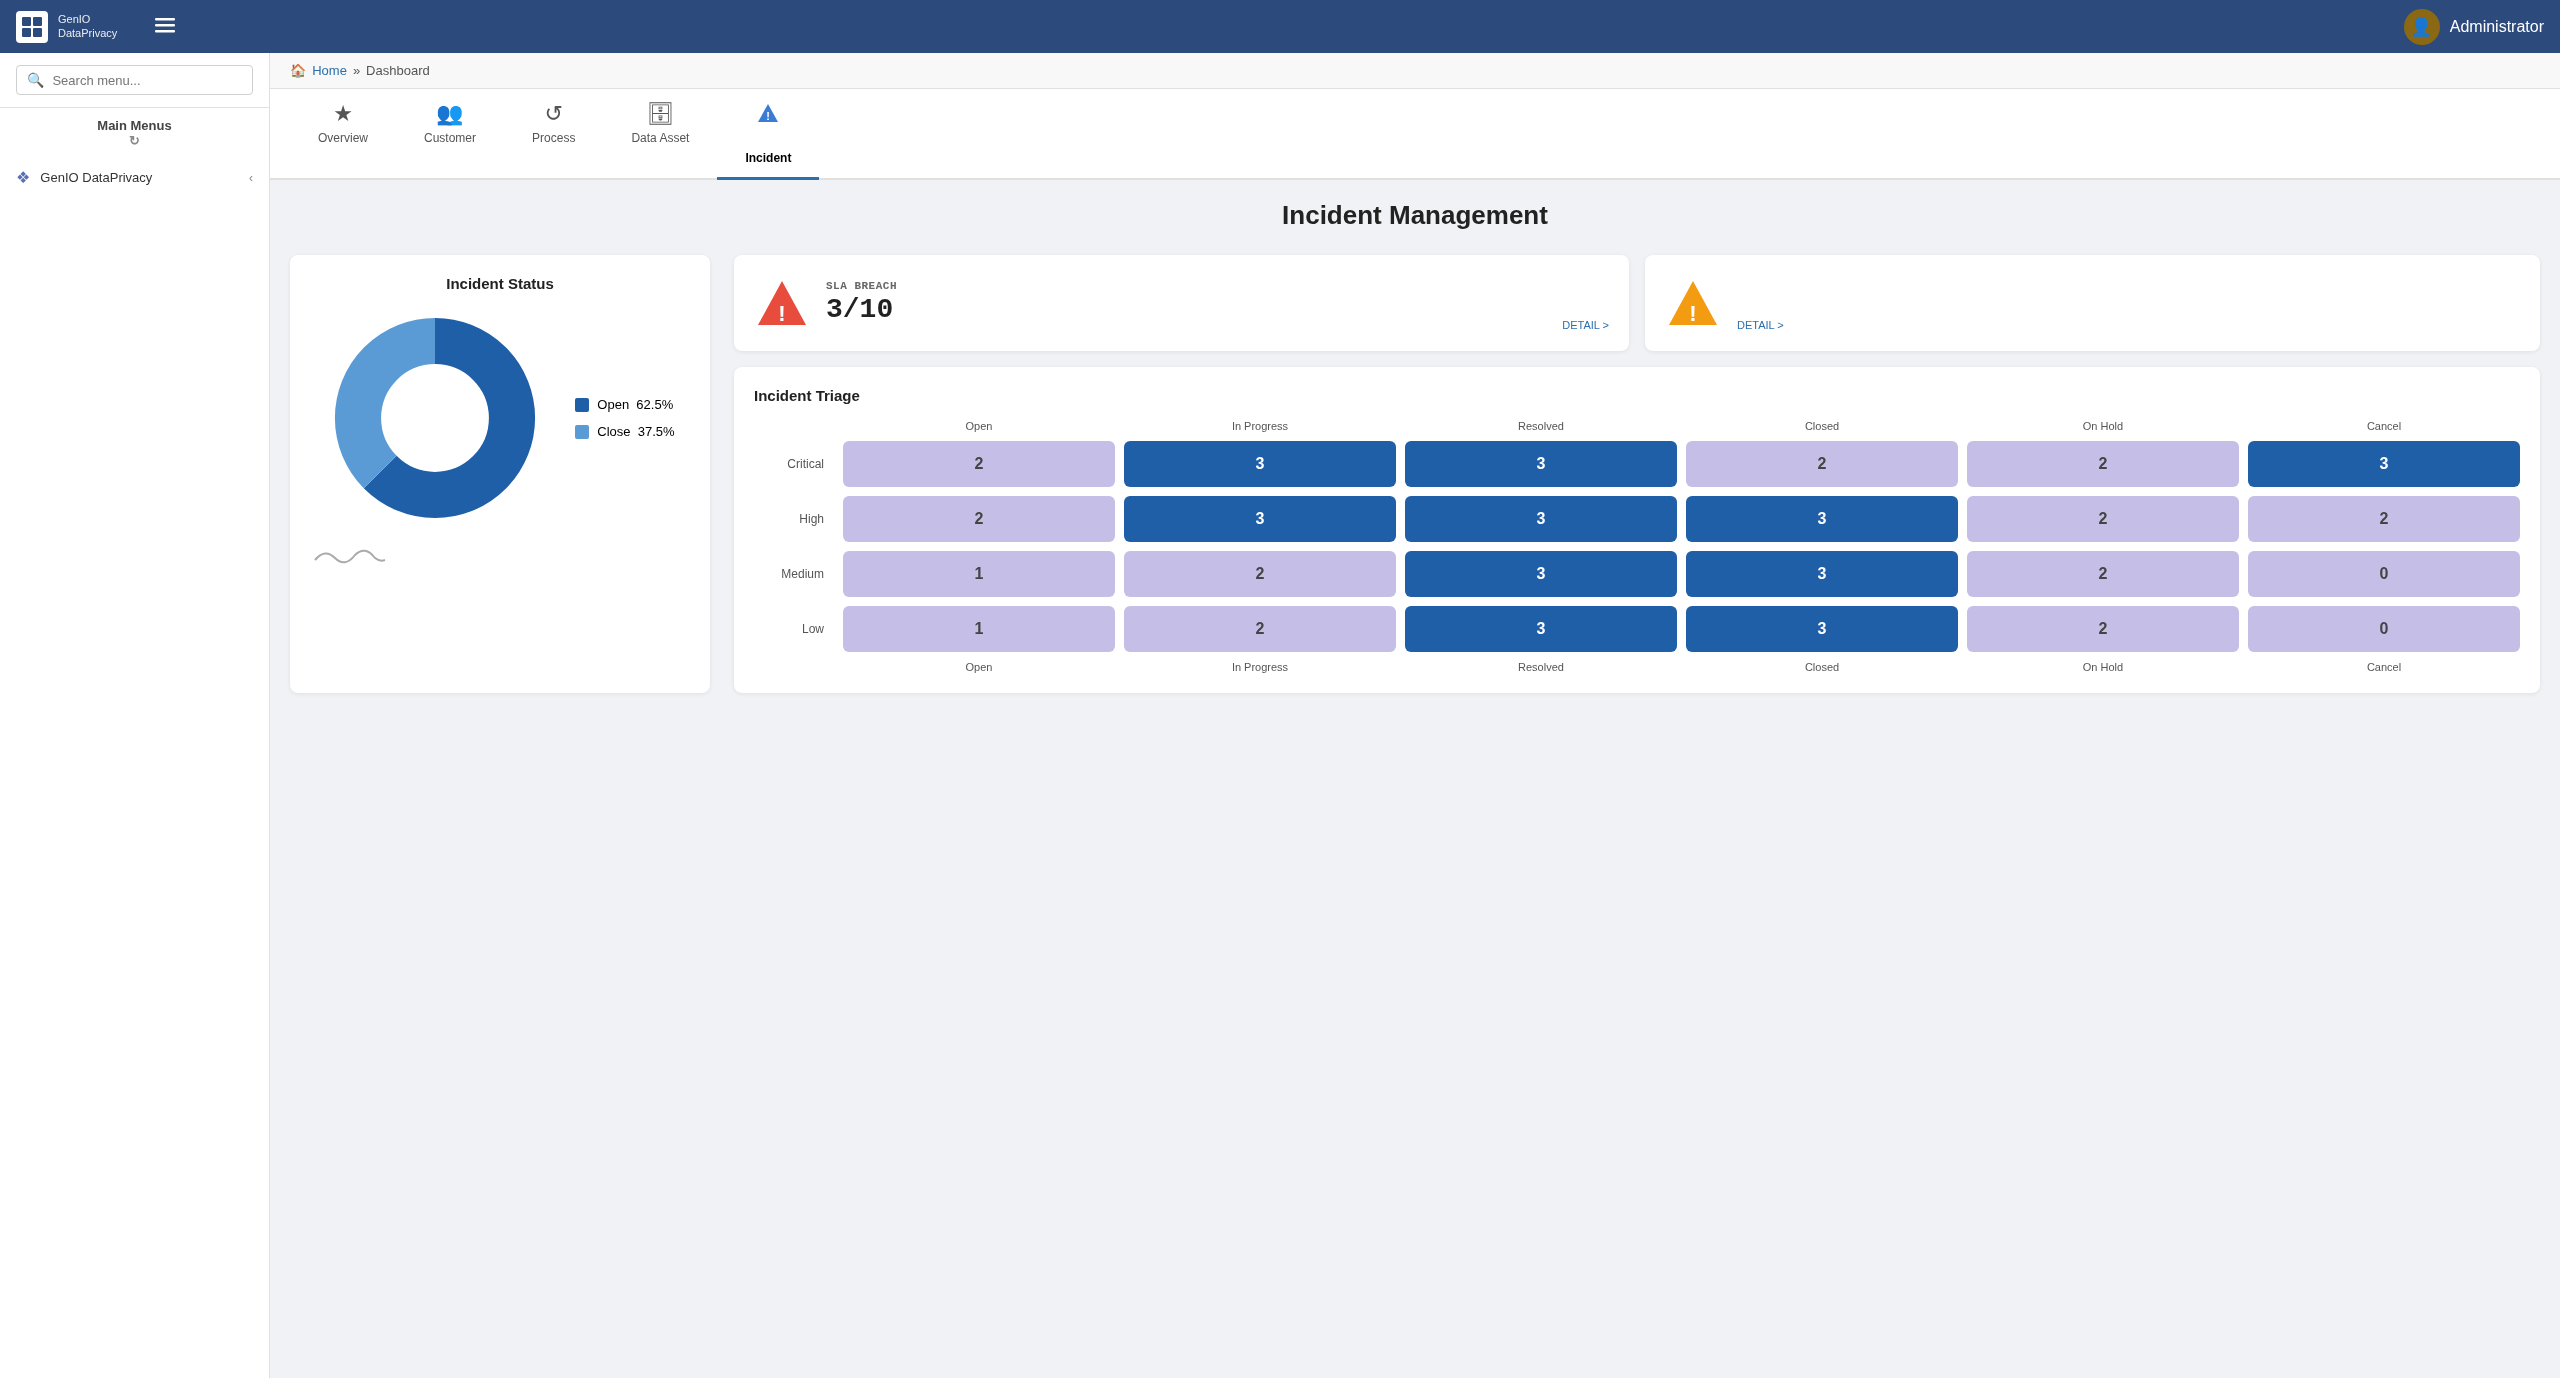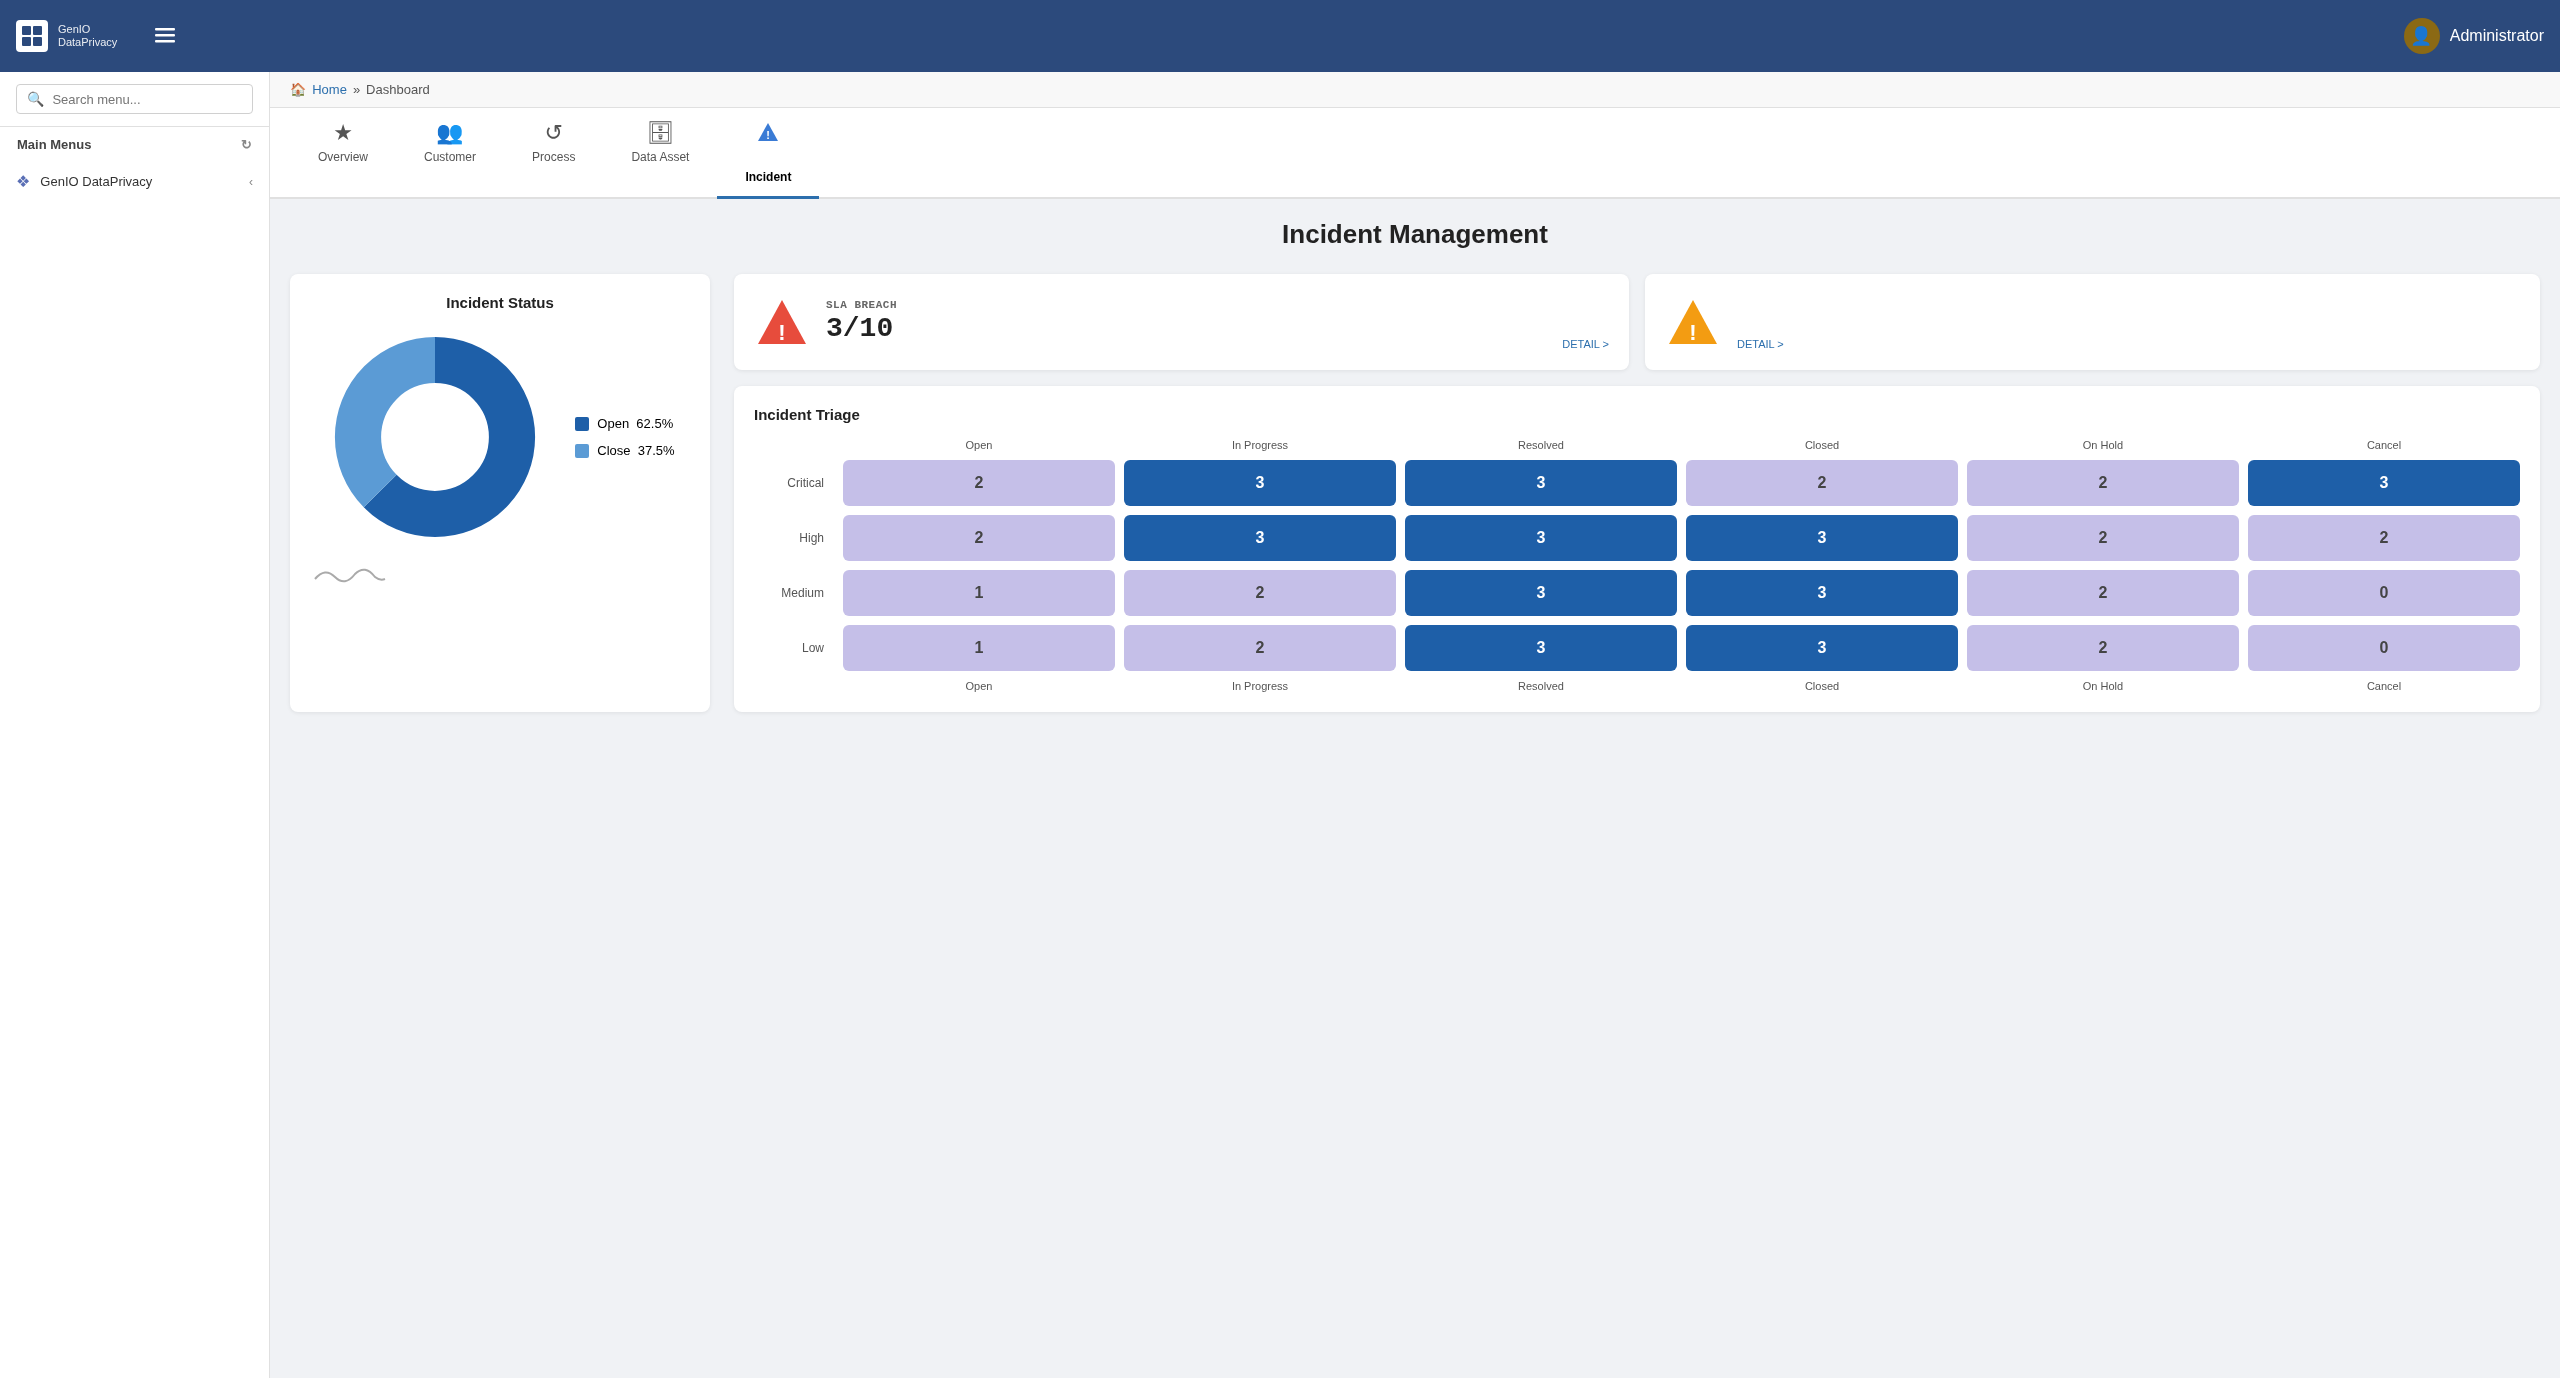--- a/index.html
+++ b/index.html
@@ -8,7 +8,7 @@
     
     .top-header {
       background: #2c4a7c;
-      height: 72px;
+      height: 53px;
       display: flex;
       align-items: center;
       justify-content: space-between;

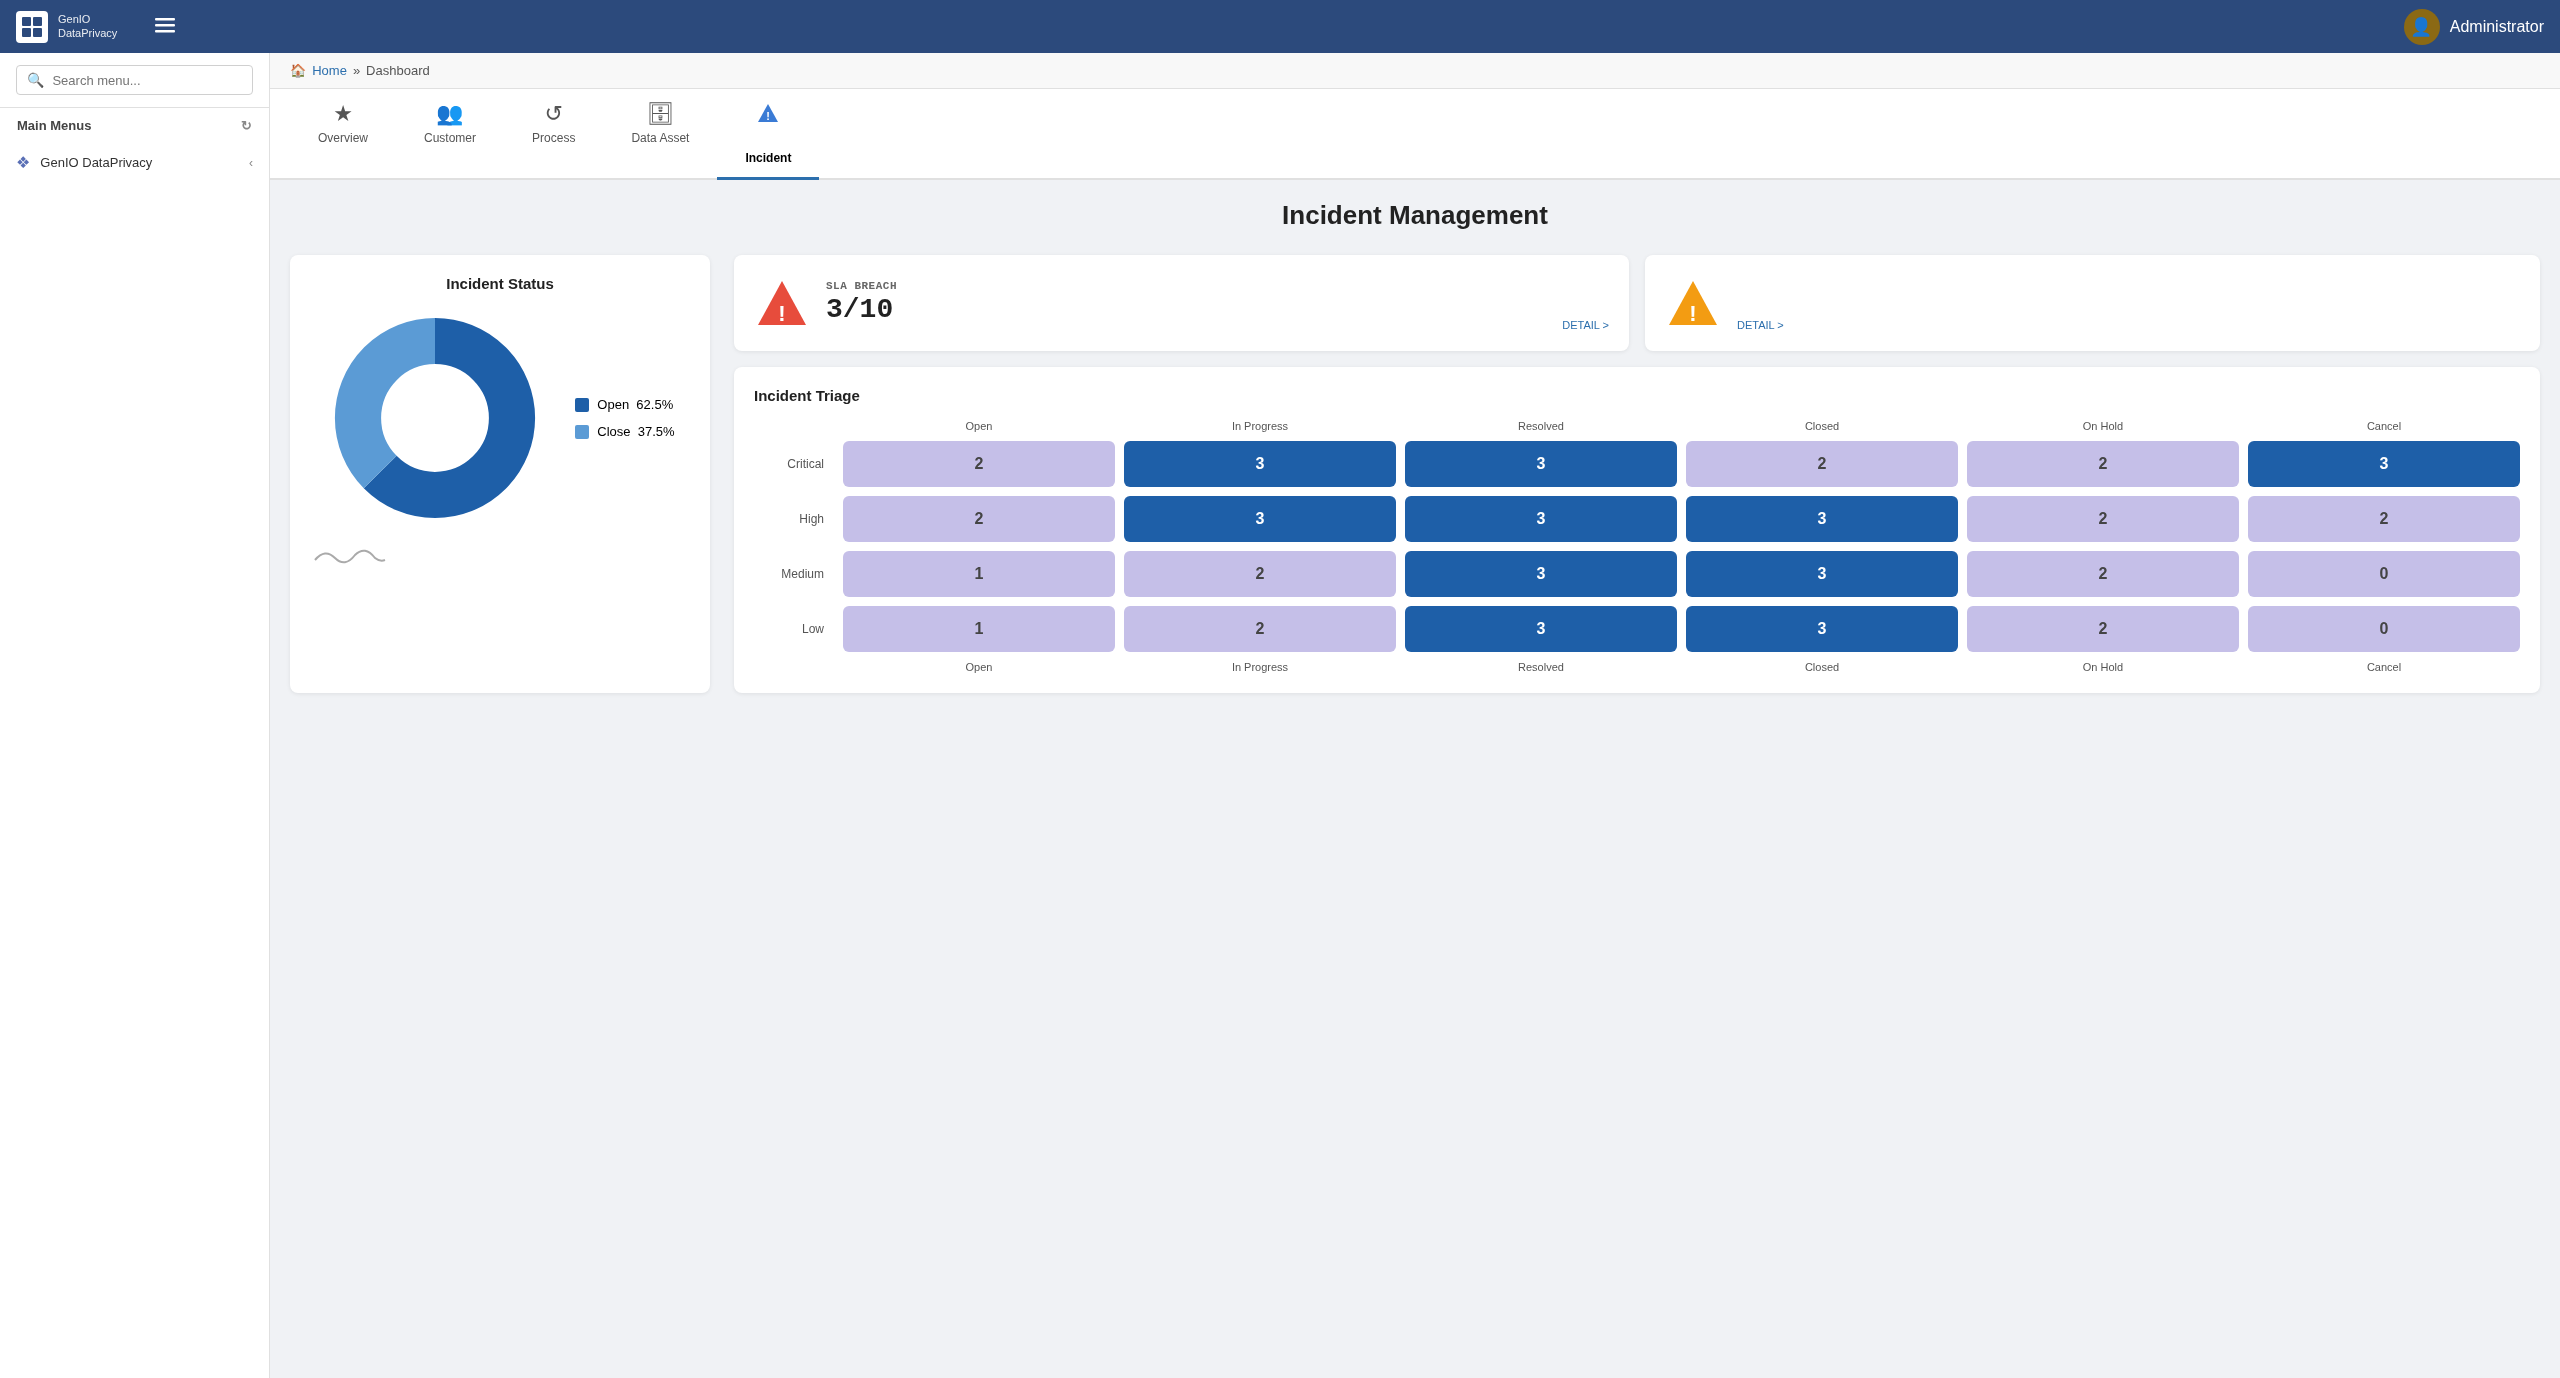--- a/index.html
+++ b/index.html
@@ -100,10 +100,11 @@
       display: flex;
       align-items: center;
       justify-content: space-between;
-      padding: 10px 17px;
+      padding: 10px 0;
       font-size: 13px;
       font-weight: 600;
       color: #444;
+      flex-direction: column;
     }
     .sidebar-item {
       display: flex;

